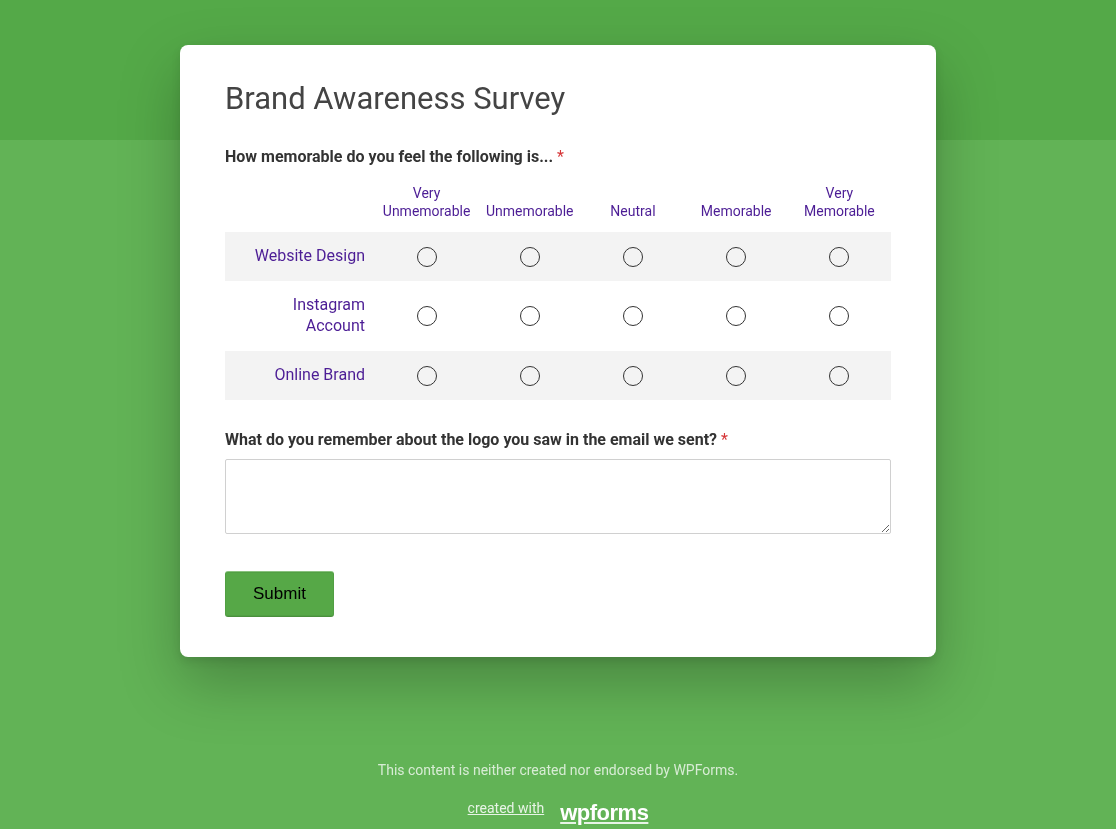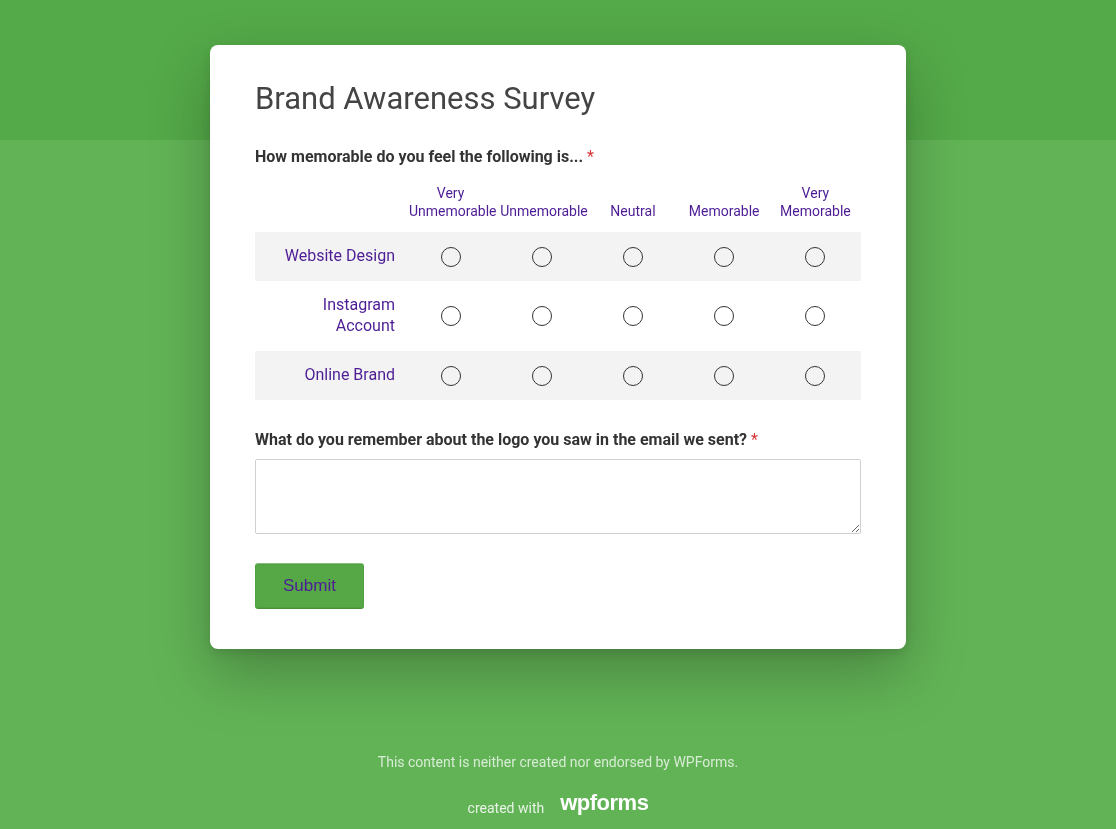--- a/index.html
+++ b/index.html
@@ -25,7 +25,7 @@
   .card {
     position: relative;
     z-index: 1;
-    width: 696px;
+    width: 756px;
     margin: 45px auto 0 auto;
     background: #ffffff;
     border-radius: 8px;

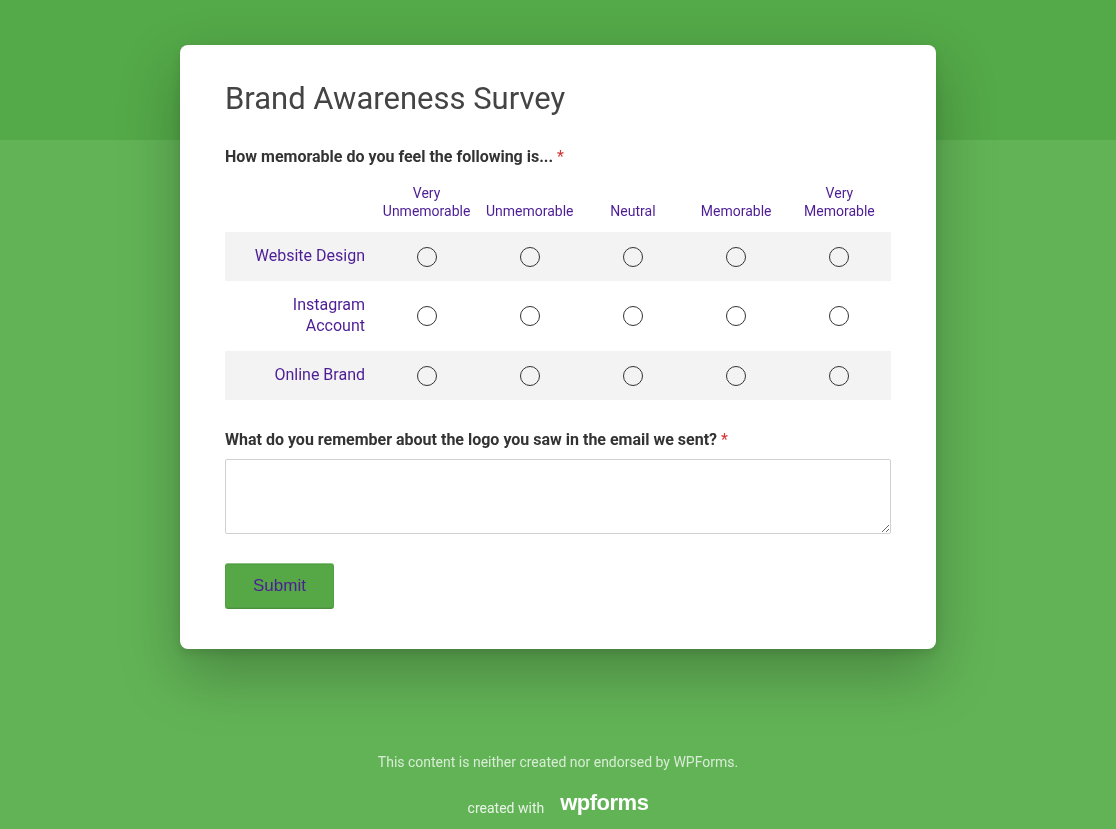--- a/index.html
+++ b/index.html
@@ -103,7 +103,7 @@
   }
   .submit-btn {
     background: #56a847;
-    color: #4c1d95;
+    color: #000000;
     border: none;
     border-top: 1px solid rgba(255,255,255,0.3);
     border-bottom: 1px solid rgba(0,0,0,0.15);
@@ -112,6 +112,7 @@
     border-radius: 3px;
     cursor: pointer;
     box-shadow: inset 0 0 0 1px rgba(0,0,0,0.05);
+    margin-top: 8px;
   }
   .footer {
     position: relative;

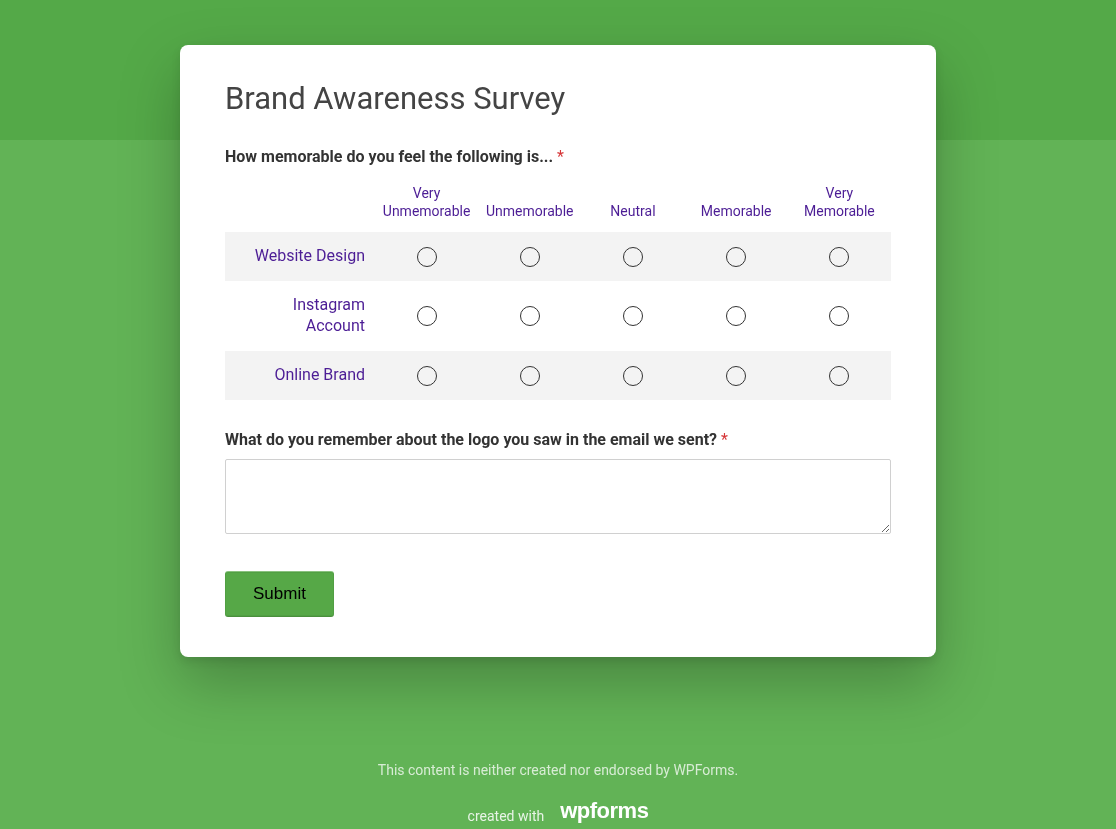--- a/index.html
+++ b/index.html
@@ -130,8 +130,9 @@
     font-size: 14px;
     color: rgba(255,255,255,0.85);
     display: inline-flex;
-    align-items: flex-end;
+    align-items: flex-start;
     gap: 16px;
+    text-decoration: underline;
   }
   .wpforms-logo {
     font-family: "Trebuchet MS", "Segoe UI", Arial, sans-serif;

